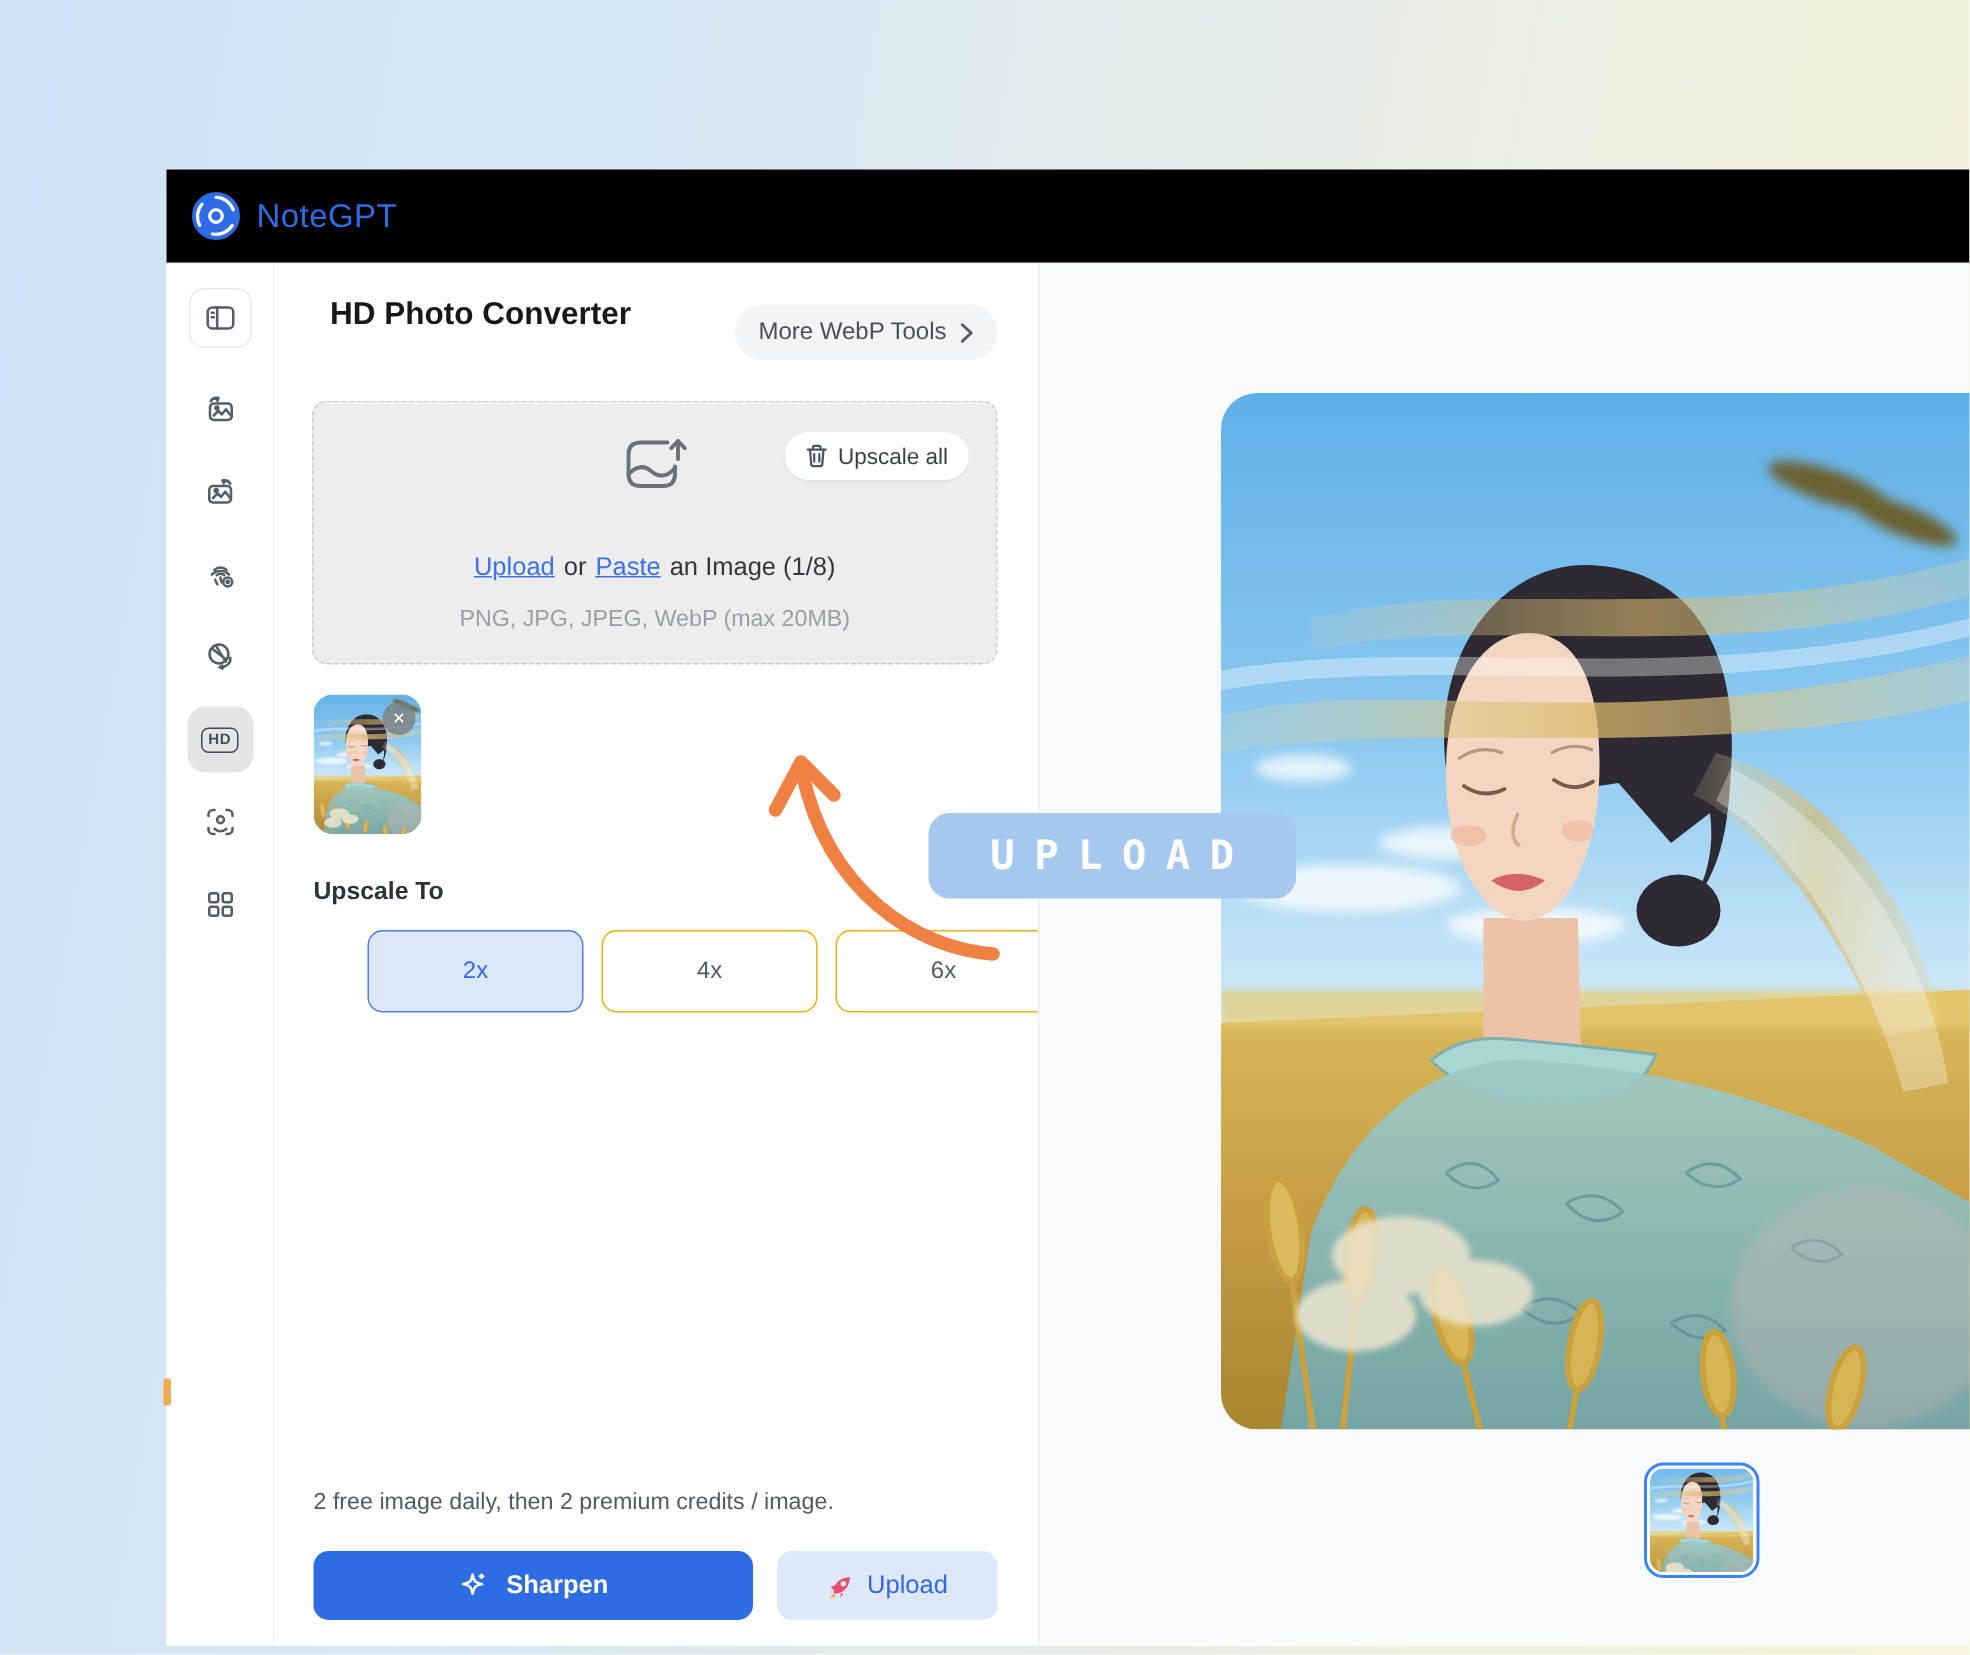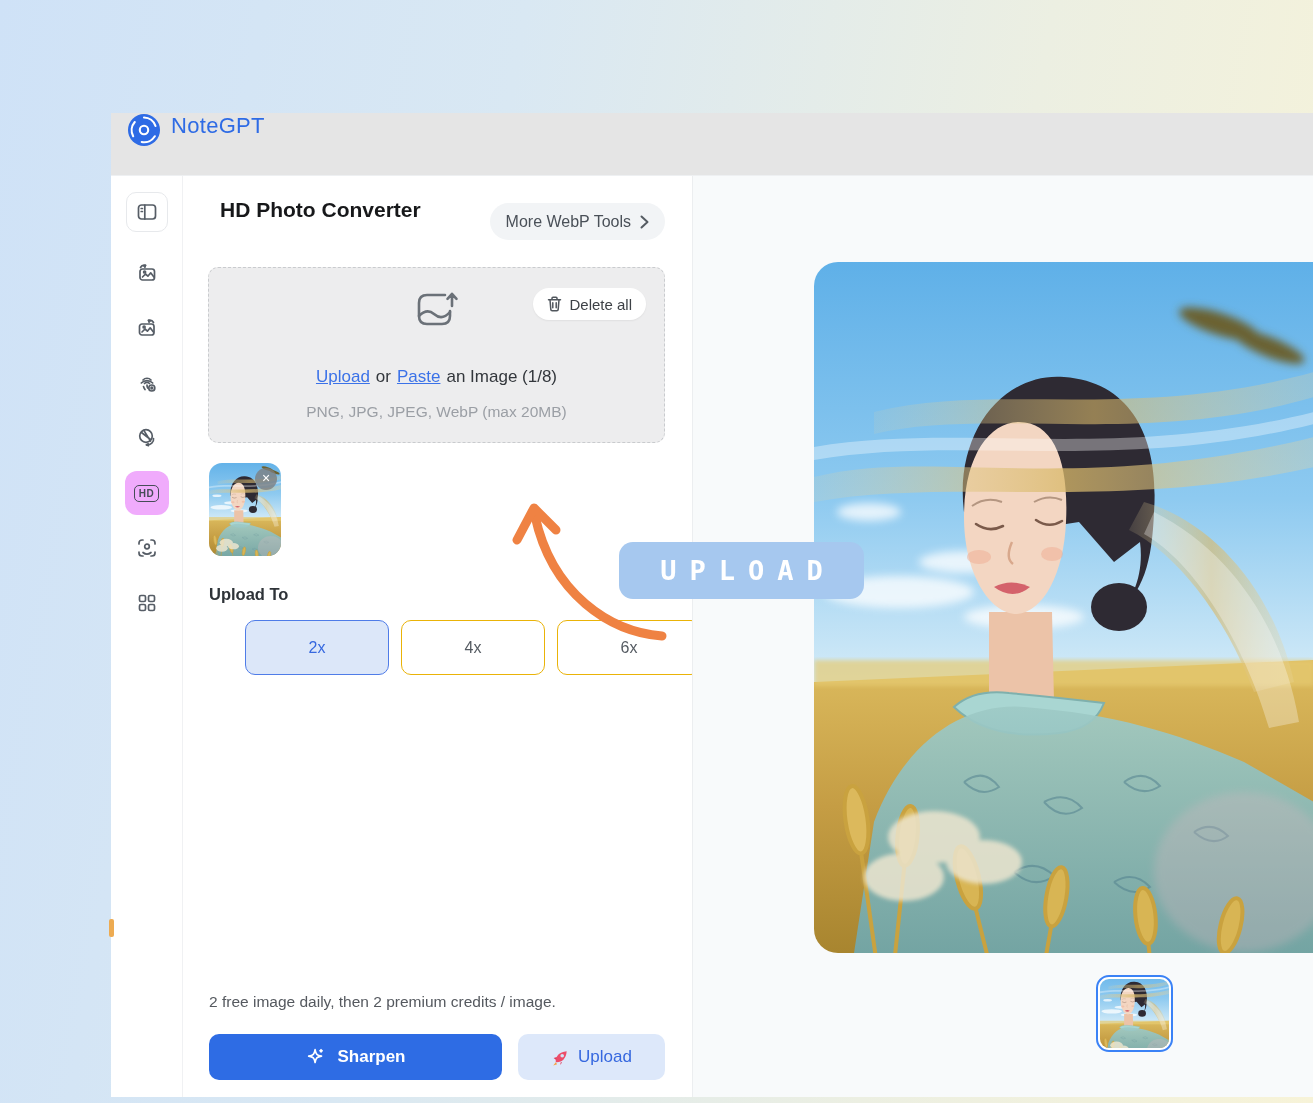--- a/index.html
+++ b/index.html
@@ -16,8 +16,8 @@
   
   .header {
     position:absolute; left:0; top:0; right:0; height:63px;
-    display:flex; padding-left:16px;
-    border-bottom:1px solid #eef0f2; background:#e5e5e5;
+    display:flex; align-items:center; padding-left:16px;
+    border-bottom:1px solid #eef0f2; background:#000000;
   }
   .logo { width:34px; height:34px; display:block; }
   .brand { margin-left:10px; font-size:22px; color:#2e6be5; font-weight:500; letter-spacing:.3px; }

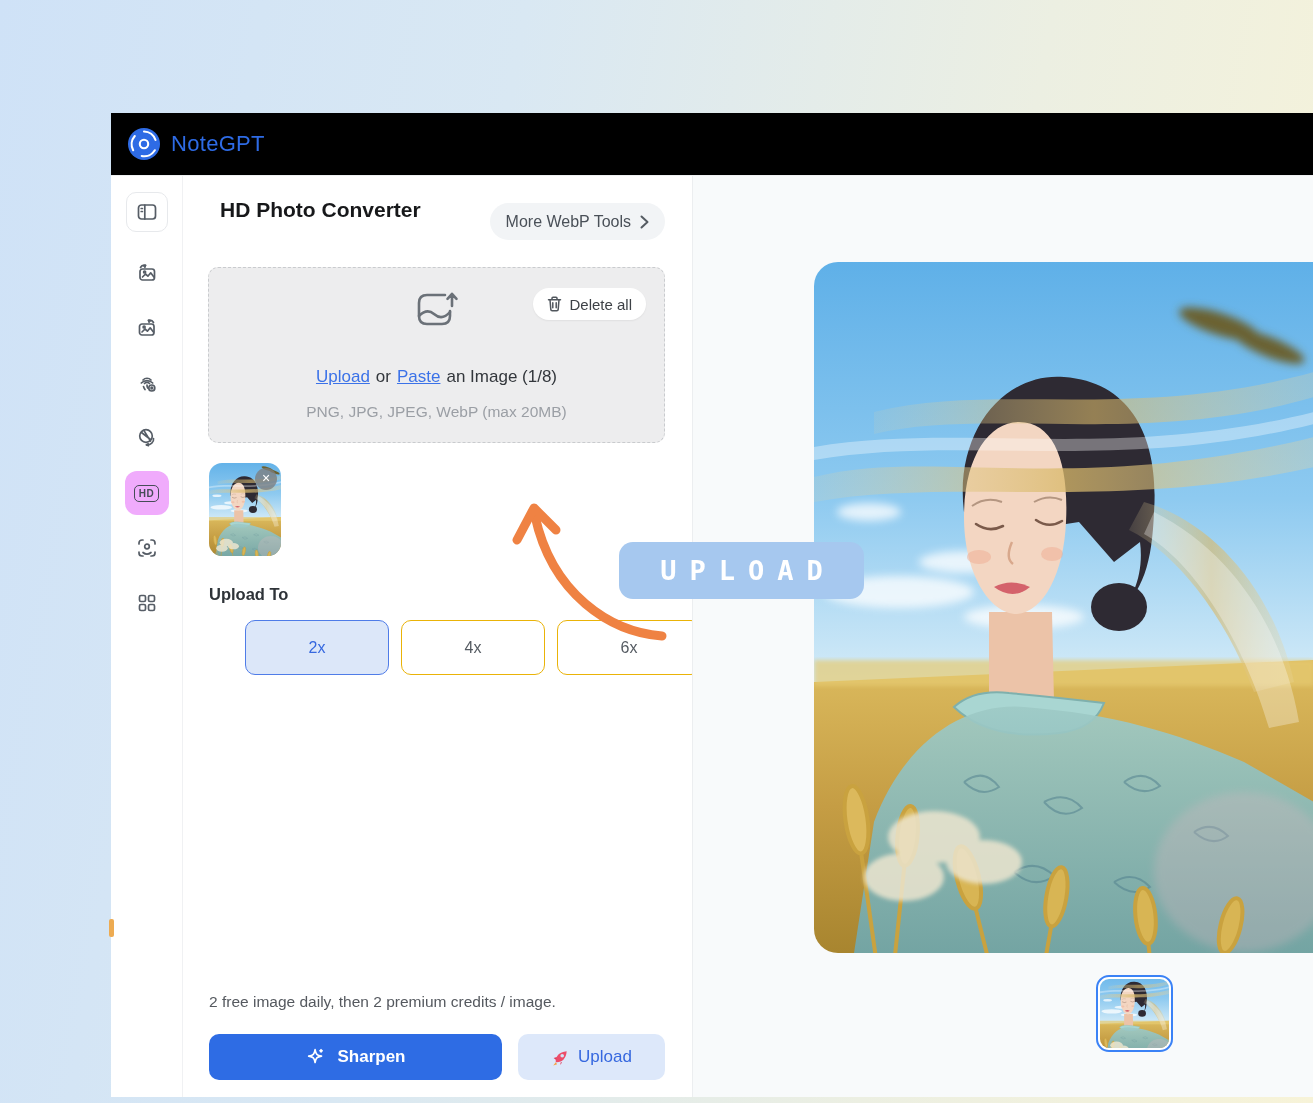--- a/index.html
+++ b/index.html
@@ -342,7 +342,7 @@
             <path d="M5.8 6.8 v5 M9.2 6.8 v5"></path>
           </g>
         </svg>
-        <span>Delete all</span>
+        <span>Upscale all</span>
       </div>
       <div class="dz-line">
         <a>Upload</a><span>or</span><a>Paste</a><span>an Image (1/8)</span>

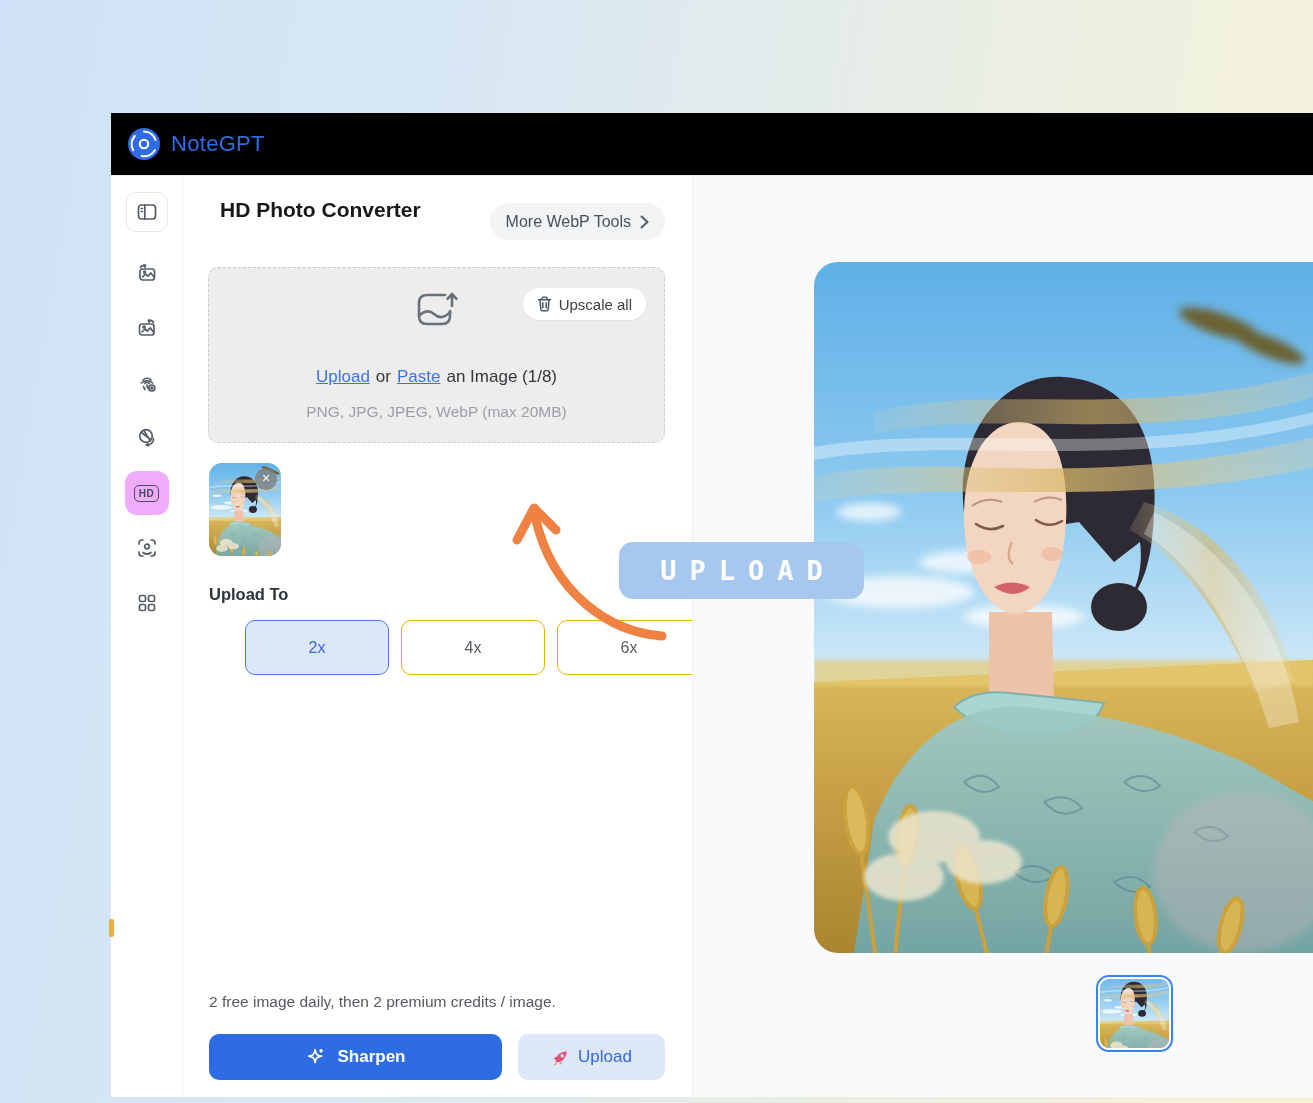--- a/index.html
+++ b/index.html
@@ -32,7 +32,7 @@
     display:flex; align-items:center; justify-content:center; cursor:pointer;
   }
   .side-btn.boxed { border:1px solid #e7e9ec; border-radius:10px; height:40px; width:42px; }
-  .side-btn.active { background:#f0abfc;text-align:right; }
+  .side-btn.active { background:#e5e5e5;text-align:right; }
   .side-btn svg { width:24px; height:24px; }
   .hd-chip {
     font-size:10px; font-weight:bold; color:#454c57; border:1.6px solid #454c57;

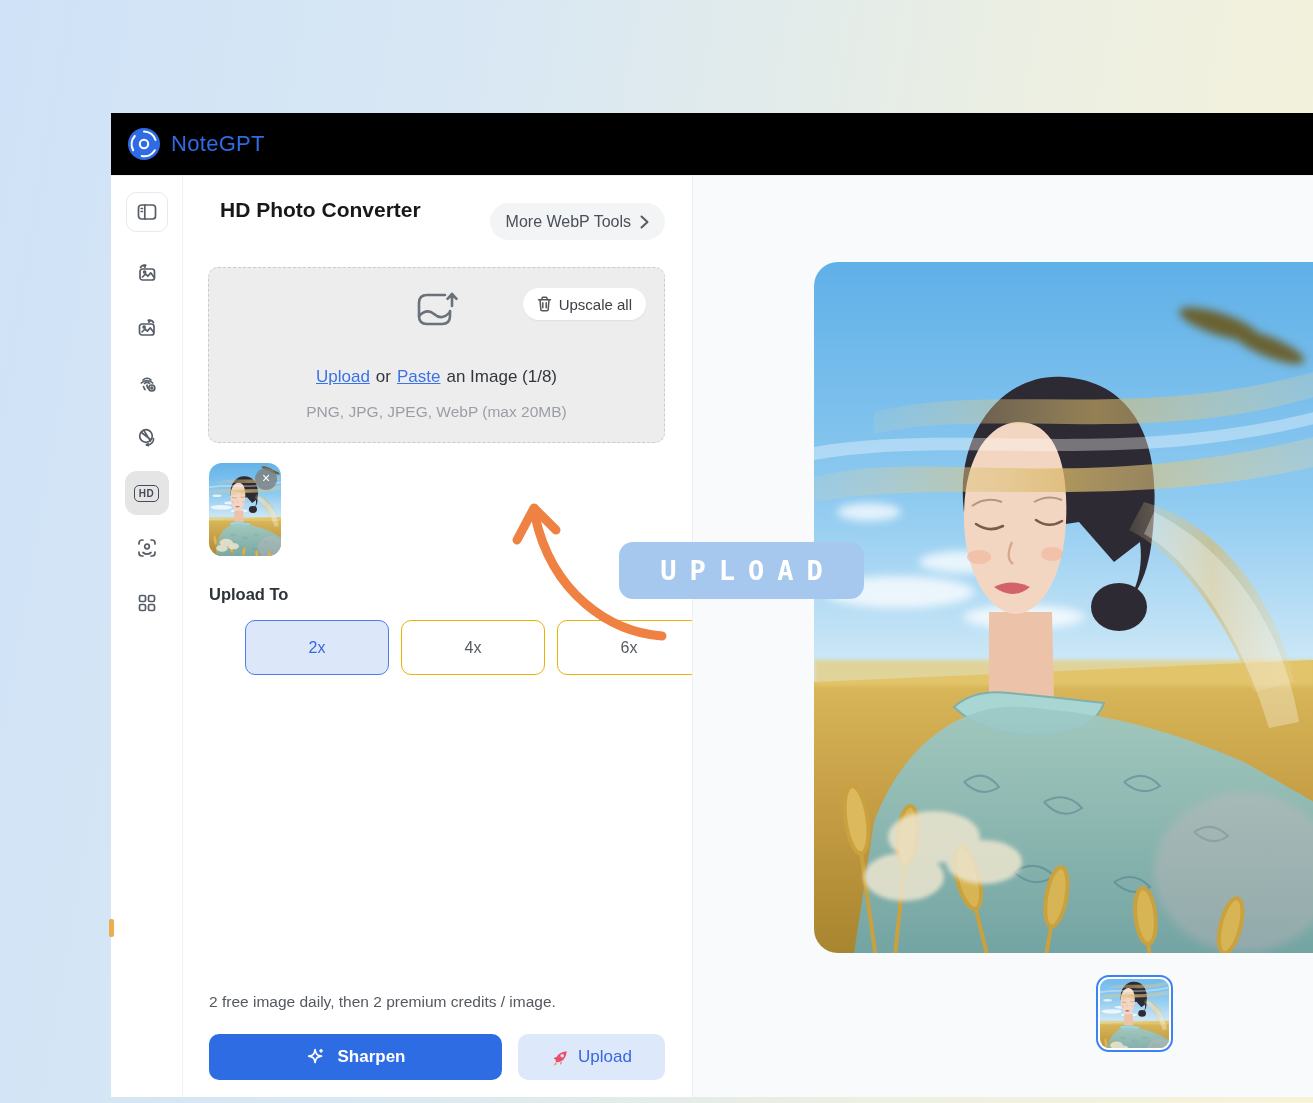--- a/index.html
+++ b/index.html
@@ -357,7 +357,7 @@
       <div class="thumb-close">×</div>
     </div>
 
-    <div class="upscale-label">Upload To</div>
+    <div class="upscale-label">Upscale To</div>
     <div class="scale-row">
       <button class="scale-btn selected">2x</button>
       <button class="scale-btn">4x</button>

